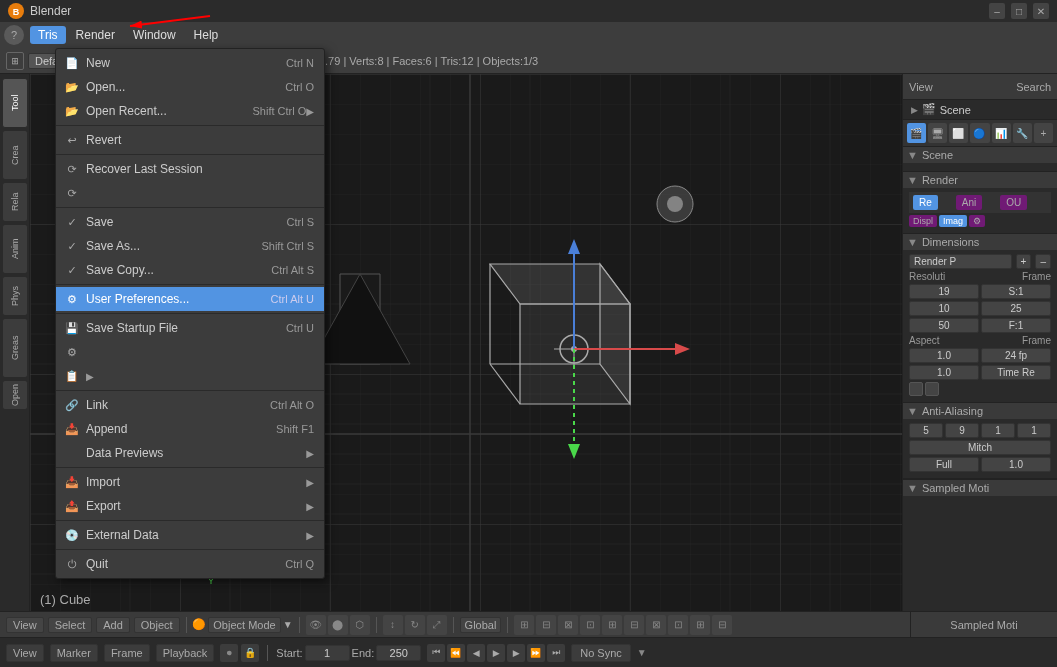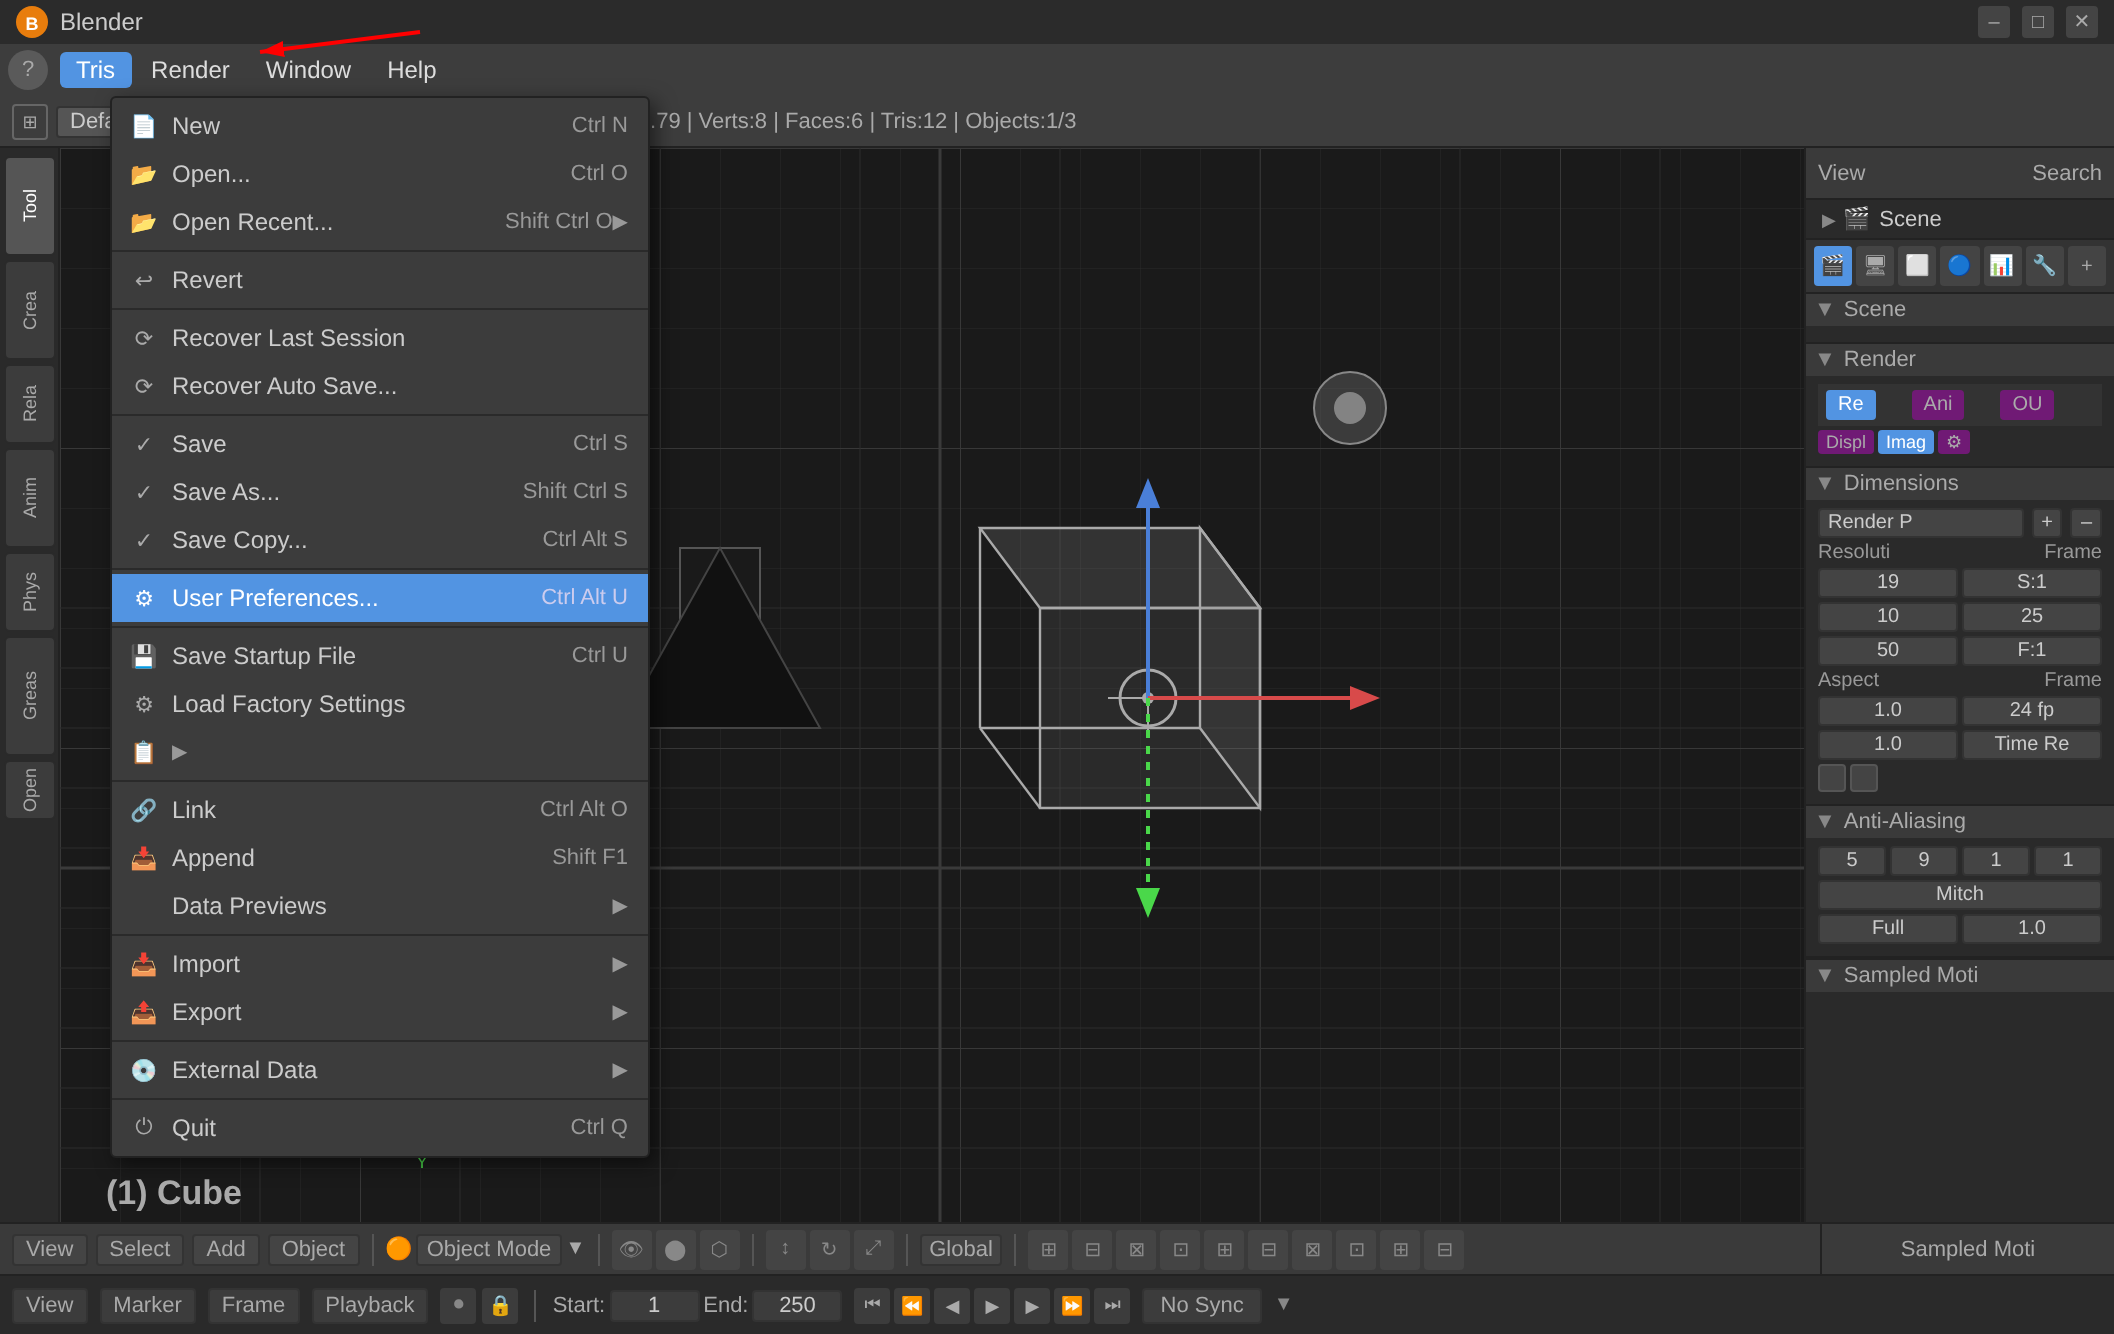--- a/index.html
+++ b/index.html
@@ -755,7 +755,6 @@
       </div>
       <div class="menu-entry">
         <span class="me-icon">⟳</span>
-        <span class="me-label">Recover Auto Save...</span>
       </div>
     </div>
 

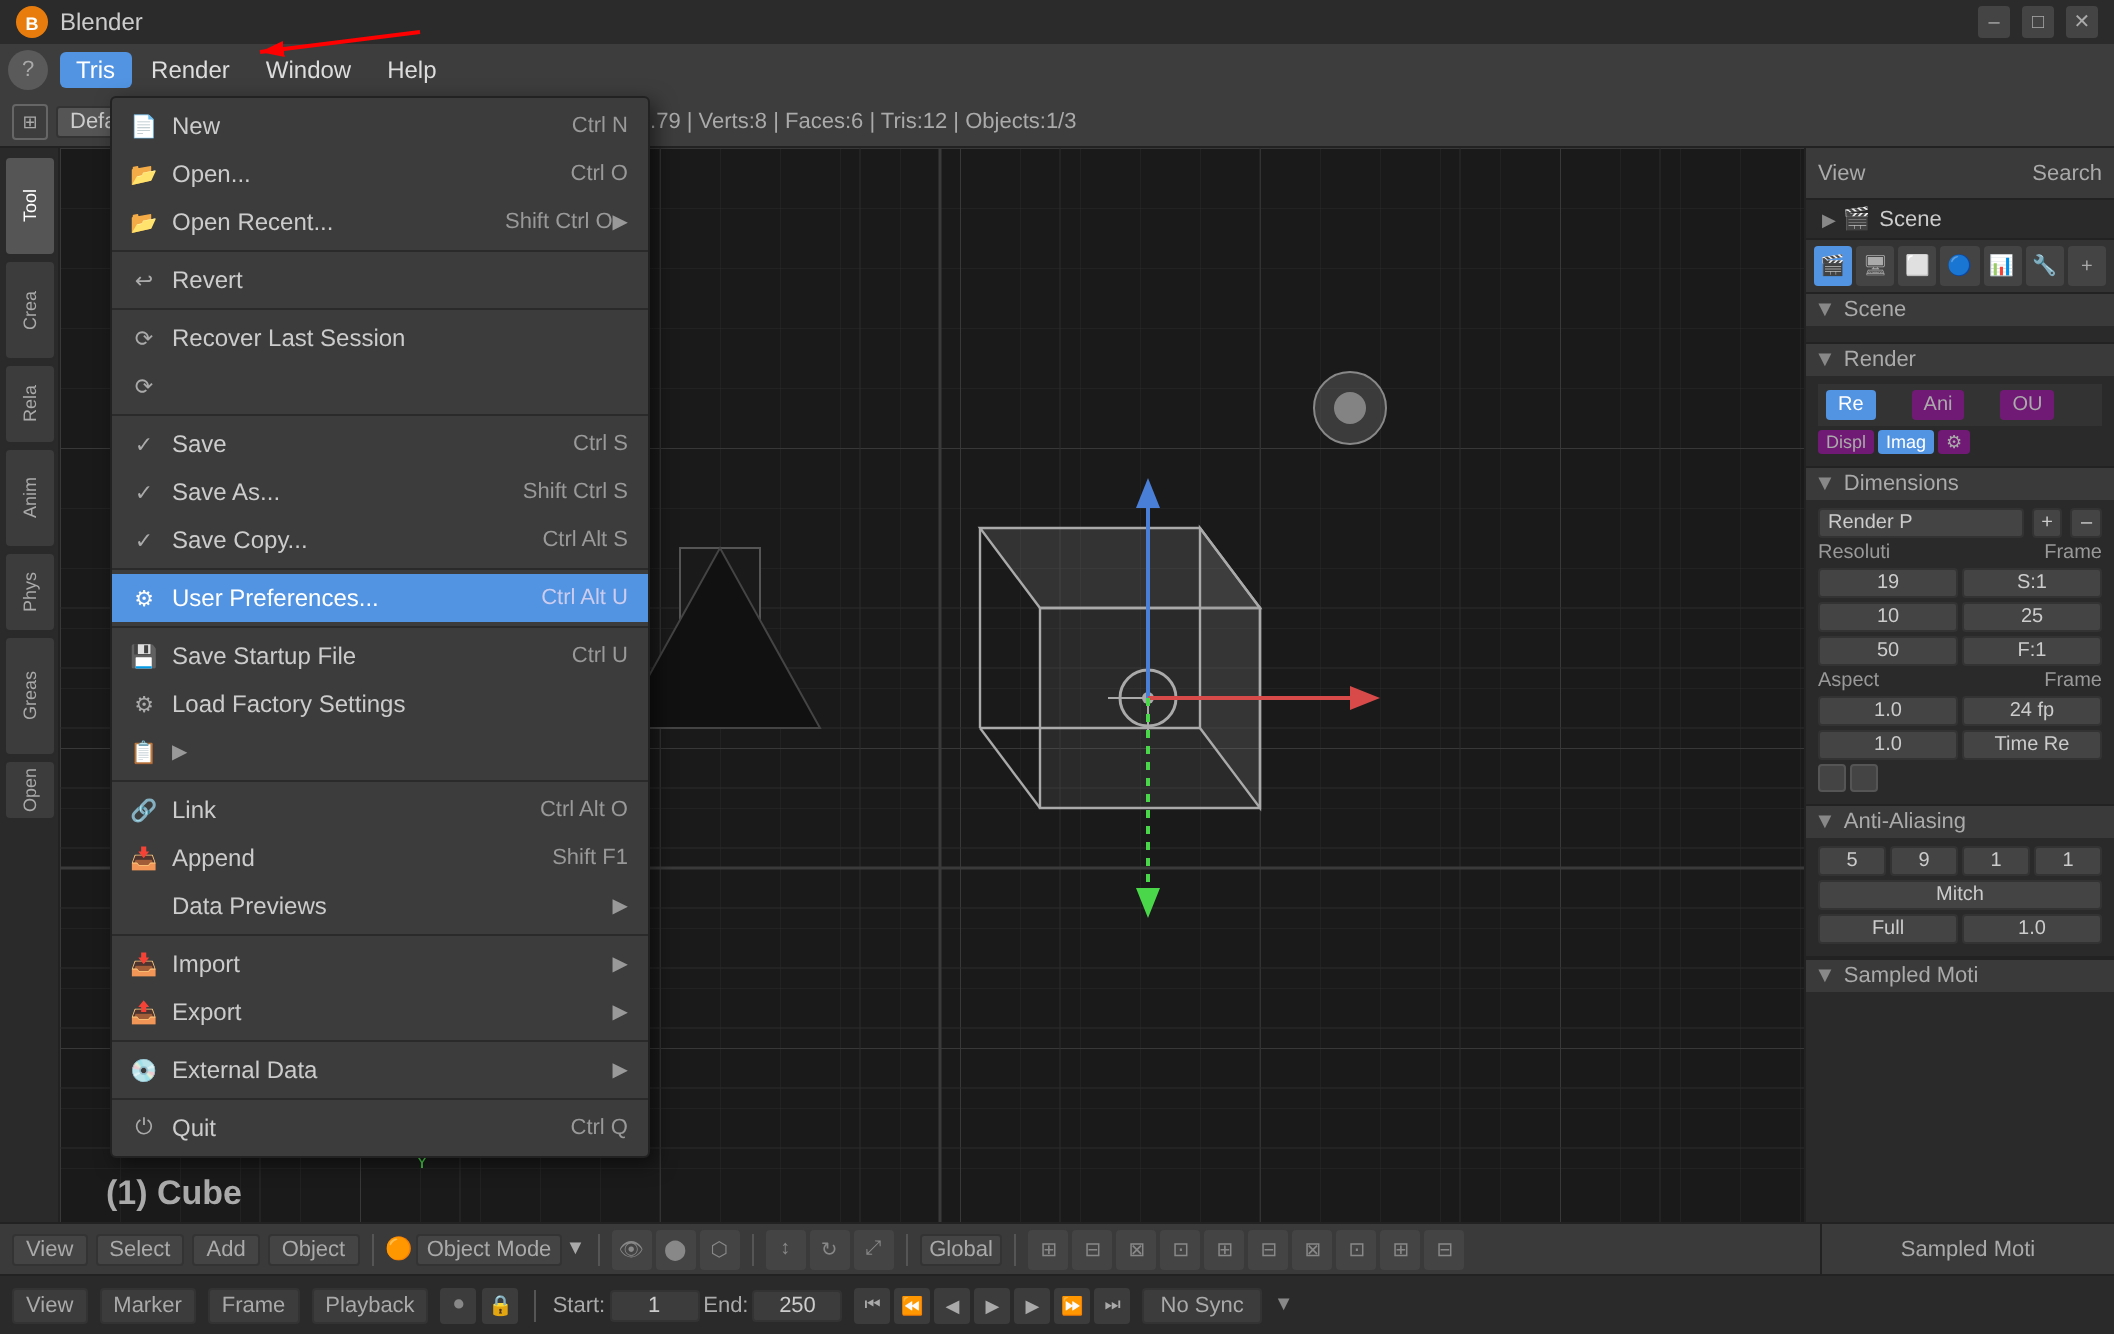--- a/index.html
+++ b/index.html
@@ -792,7 +792,6 @@
       </div>
       <div class="menu-entry">
         <span class="me-icon">⚙</span>
-        <span class="me-label">Load Factory Settings</span>
       </div>
       <div class="menu-entry">
         <span class="me-icon">📋</span>

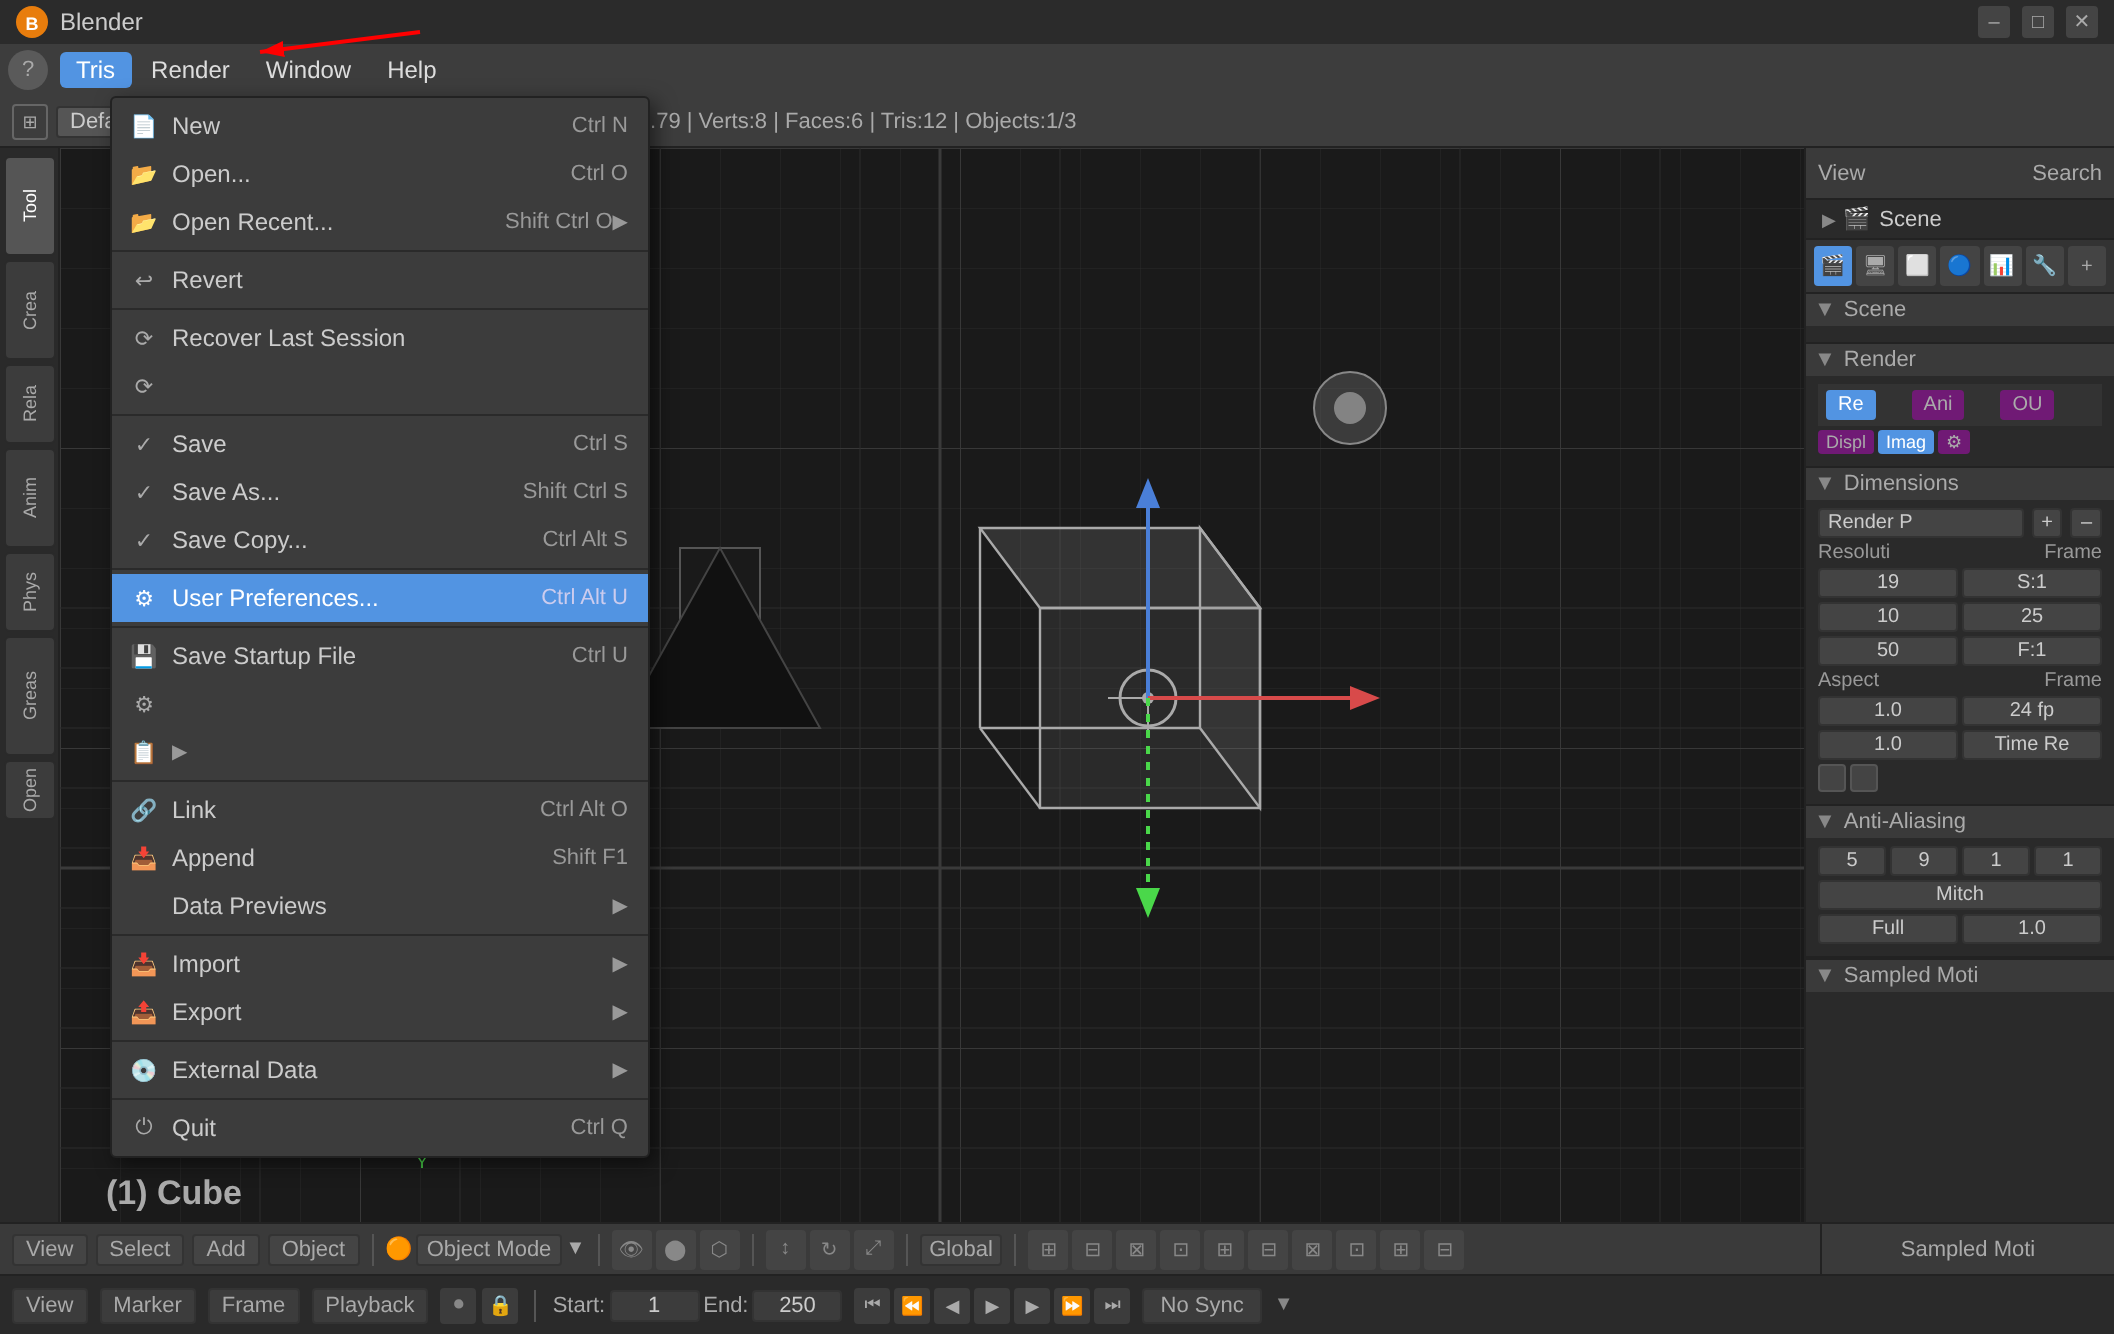--- a/index.html
+++ b/index.html
@@ -126,8 +126,8 @@
     }
     #cube-info {
       position: absolute;
-      bottom: 8px; left: 23px;
-      color: #aaa; font-size: 17px; font-weight: bold;
+      bottom: 8px; left: 10px;
+      color: #aaa; font-size: 13px;
     }
 
     

